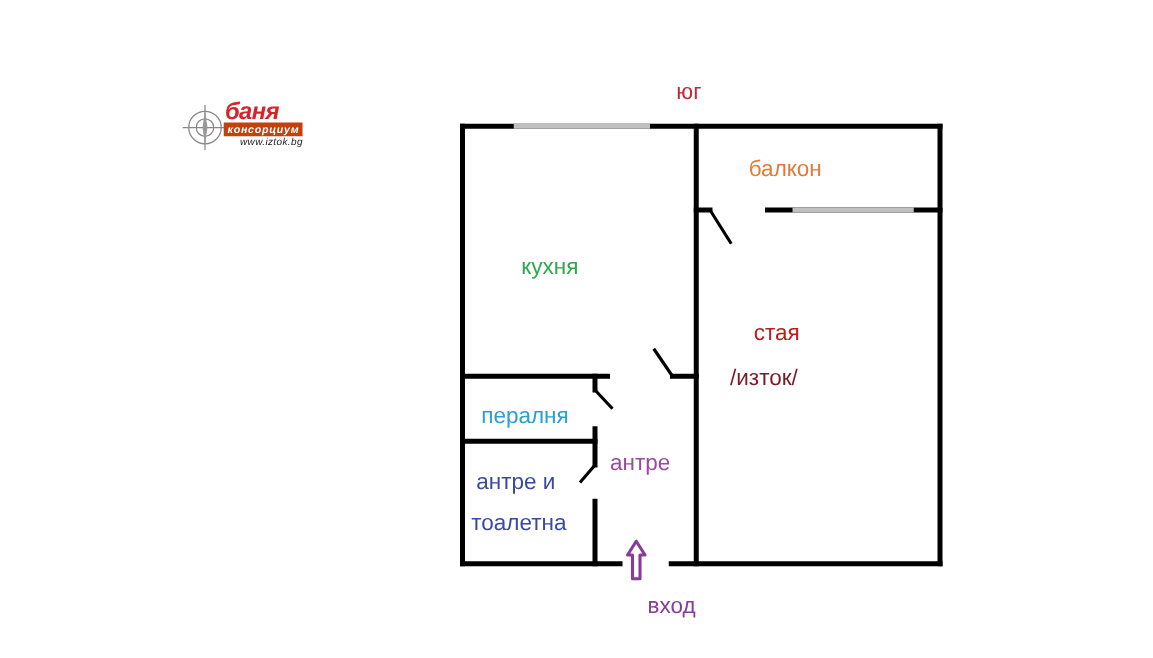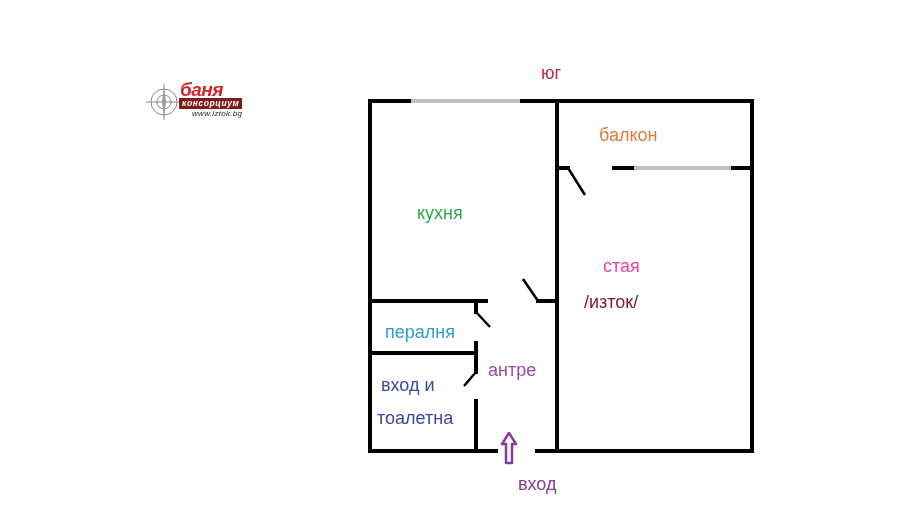--- a/index.html
+++ b/index.html
@@ -10,7 +10,7 @@
   .logo { position: absolute; left: 146px; top: 80px; width: 112px; height: 44px; }
   .logo .brand { position: absolute; left: 34px; top: 0px; font-weight: bold; font-style: italic;
                  font-size: 19px; color: #d8232a; letter-spacing: -0.5px; line-height: 1; }
-  .logo .sub { position: absolute; left: 33px; top: 18px; background: #7f1d1d; color: #fff;
+  .logo .sub { position: absolute; left: 33px; top: 18px; background: #c2410c; color: #fff;
                font-weight: bold; font-style: italic; font-size: 8.5px; padding: 1px 3px;
                letter-spacing: 0.6px; line-height: 1; }
   .logo .url { position: absolute; left: 46px; top: 30px; font-style: italic; font-size: 8px;

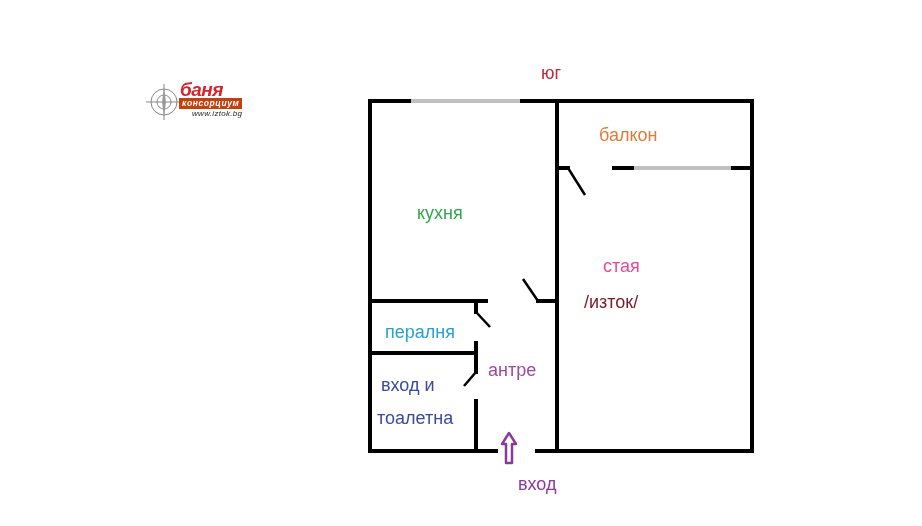--- a/index.html
+++ b/index.html
@@ -77,7 +77,7 @@
 <span class="label" style="left: 541px; top: 64px; color: rgb(192, 40, 60);">юг</span>
 <span class="label" style="left: 599px; top: 126px; color: rgb(224, 123, 57);">балкон</span>
 <span class="label" style="left: 417px; top: 204px; color: rgb(46, 168, 74);">кухня</span>
-<span class="label" style="left: 603px; top: 257px; color: #ec4899;">стая</span>
+<span class="label" style="left: 603px; top: 257px; color: #b91c1c;">стая</span>
 <span class="label" style="left: 584px; top: 293px; color: rgb(122, 26, 42);">/изток/</span>
 <span class="label" style="left: 385px; top: 323px; color: rgb(42, 159, 208);">пералня</span>
 <span class="label" style="left: 488px; top: 361px; color: rgb(154, 74, 160);">антре</span>

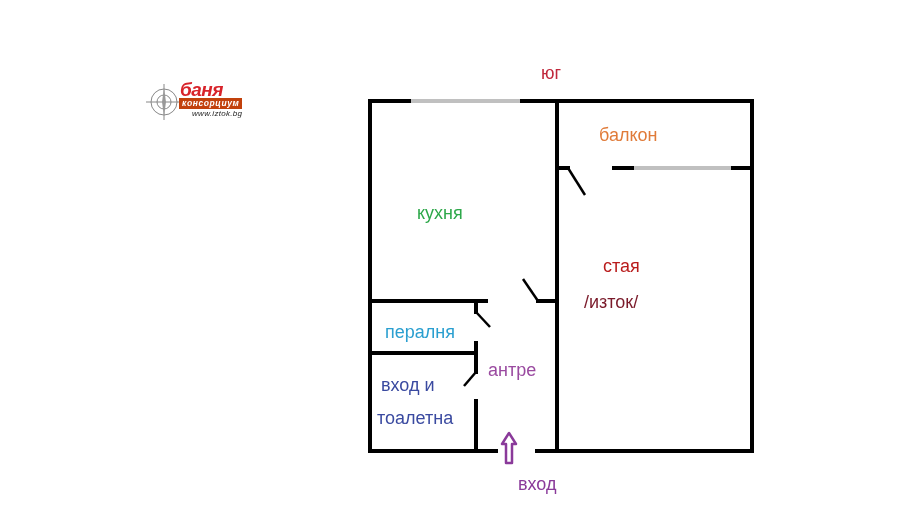--- a/index.html
+++ b/index.html
@@ -81,7 +81,7 @@
 <span class="label" style="left: 584px; top: 293px; color: rgb(122, 26, 42);">/изток/</span>
 <span class="label" style="left: 385px; top: 323px; color: rgb(42, 159, 208);">пералня</span>
 <span class="label" style="left: 488px; top: 361px; color: rgb(154, 74, 160);">антре</span>
-<span class="label" style="left: 381px; top: 376px; color: rgb(58, 74, 160);">вход и</span>
+<span class="label" style="left: 381px; top: 376px; color: rgb(58, 74, 160);">антре и</span>
 <span class="label" style="left: 377px; top: 409px; color: rgb(58, 74, 160); text-align: center;">тоалетна</span>
 <span class="label" style="left: 518px; top: 451px; color: rgb(138, 58, 154); margin-top: 24px;">вход</span>
 

